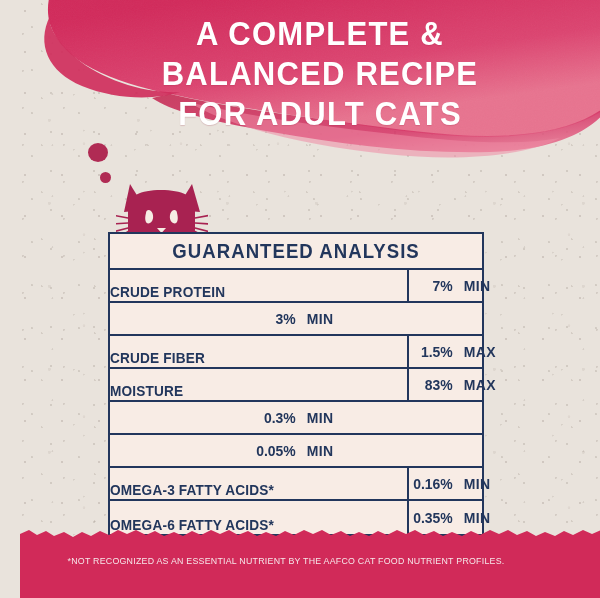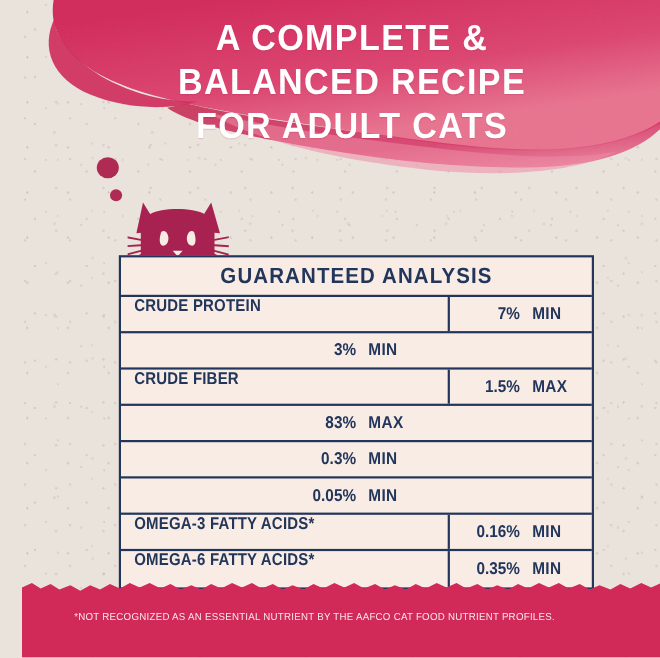--- a/index.html
+++ b/index.html
@@ -79,7 +79,7 @@
     position: absolute;
     left: 88px;
     top: 232px;
-    width: 432px;
+    width: 376px;
     border: 2px solid #22365c;
     background: #f8ece5;
     box-sizing: border-box;

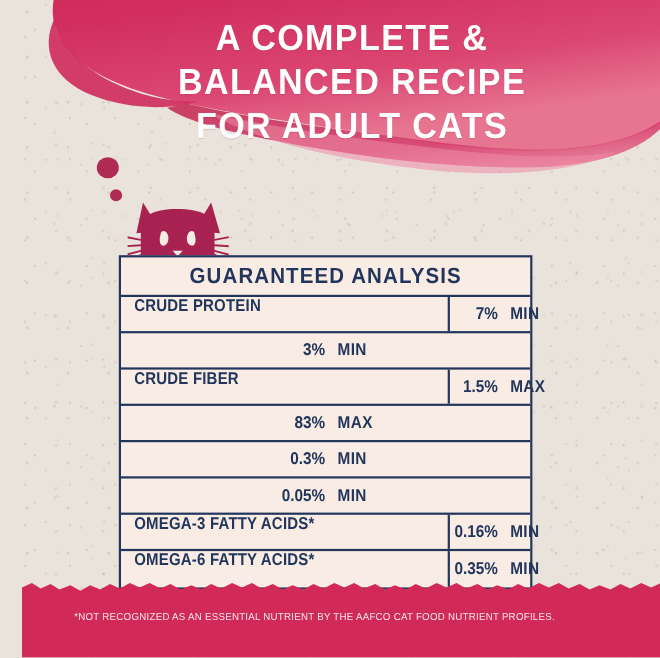--- a/index.html
+++ b/index.html
@@ -111,8 +111,7 @@
   .cell-nutrient {
     flex: 0 0 299px;
     display: flex;
-    align-items: flex-start;
-    padding-left: 12px;
+    align-items: flex-end;
     border-right: 2px solid #22365c;
     box-sizing: border-box;
     overflow: hidden;

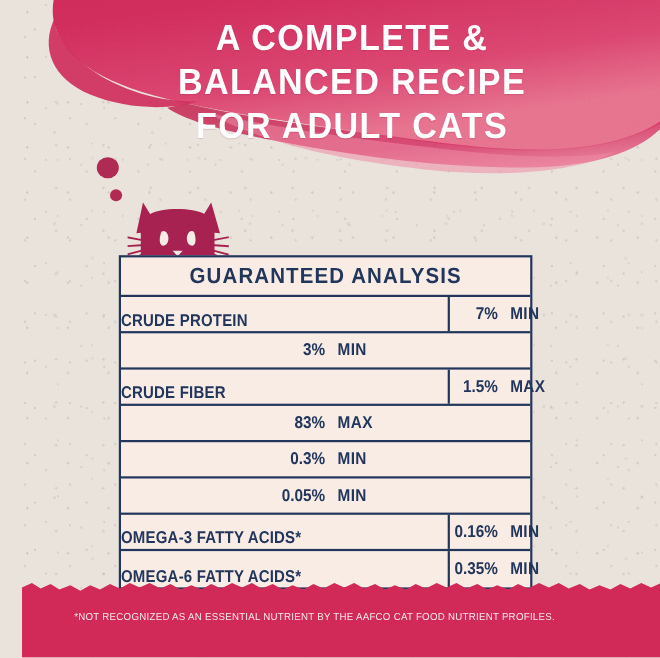--- a/index.html
+++ b/index.html
@@ -315,6 +315,9 @@
           </div>
         </div>
         <div class="table-row">
+          <div class="cell-nutrient">
+            <span>MOISTURE</span>
+          </div>
           <div class="cell-value">
             <span class="amount">83%</span>
             <span class="qualifier">MAX</span>

